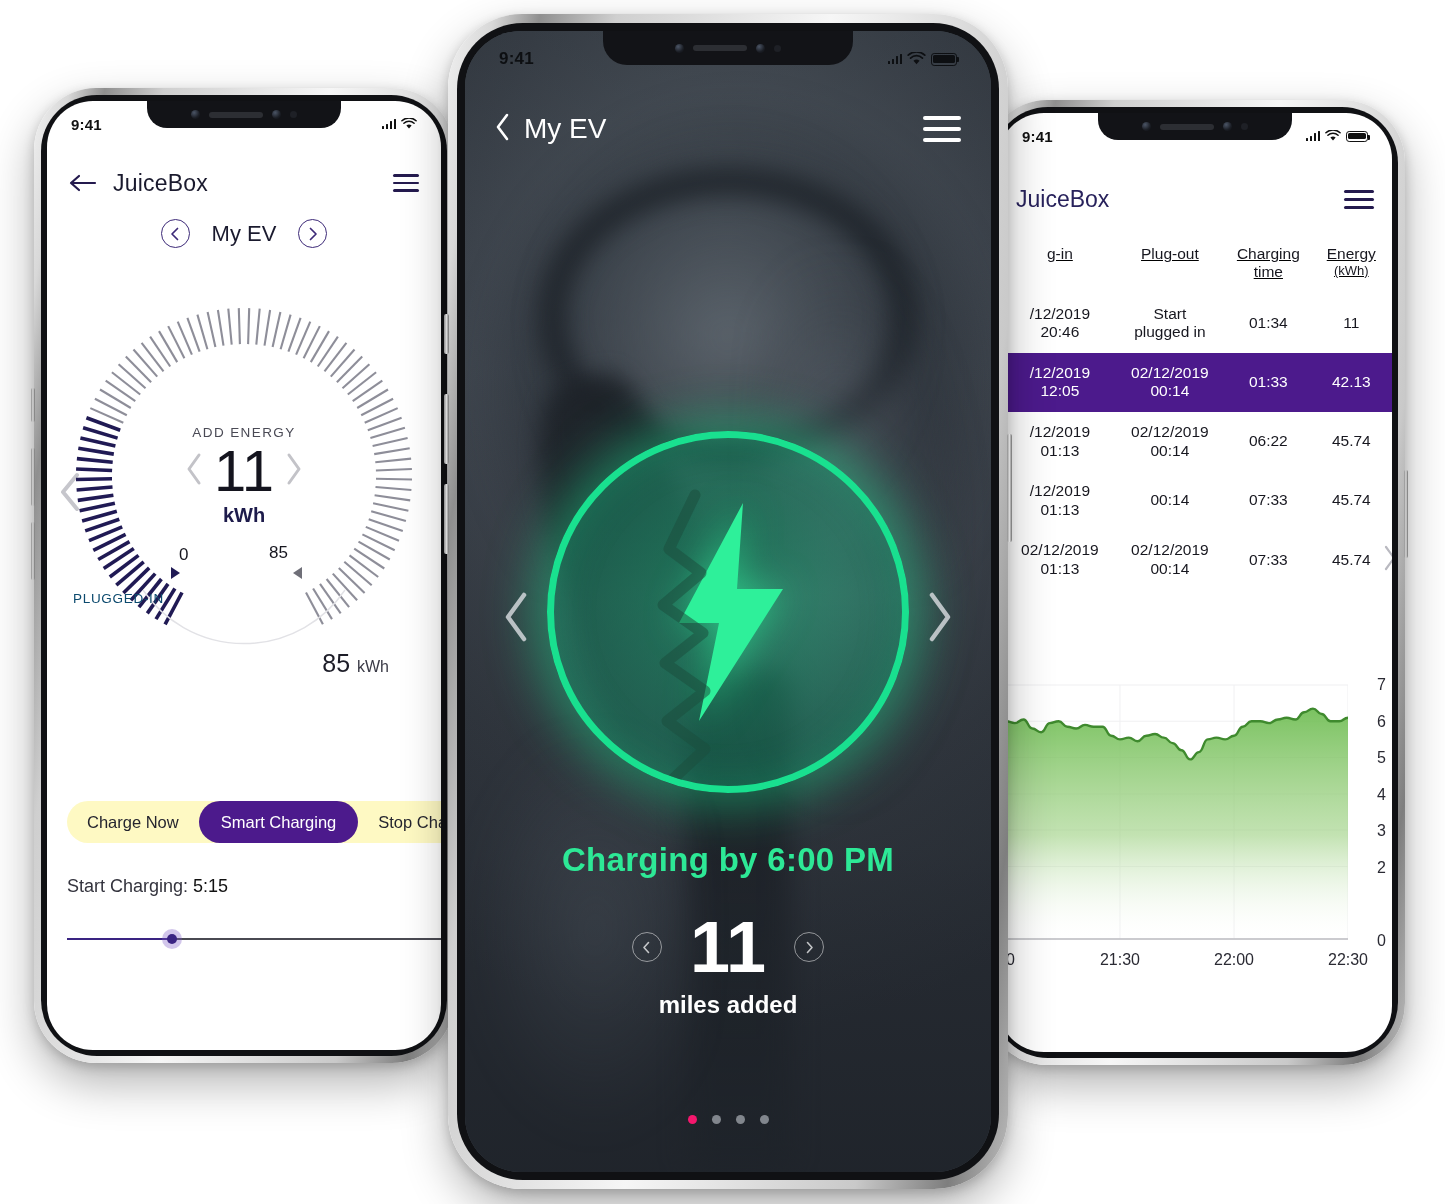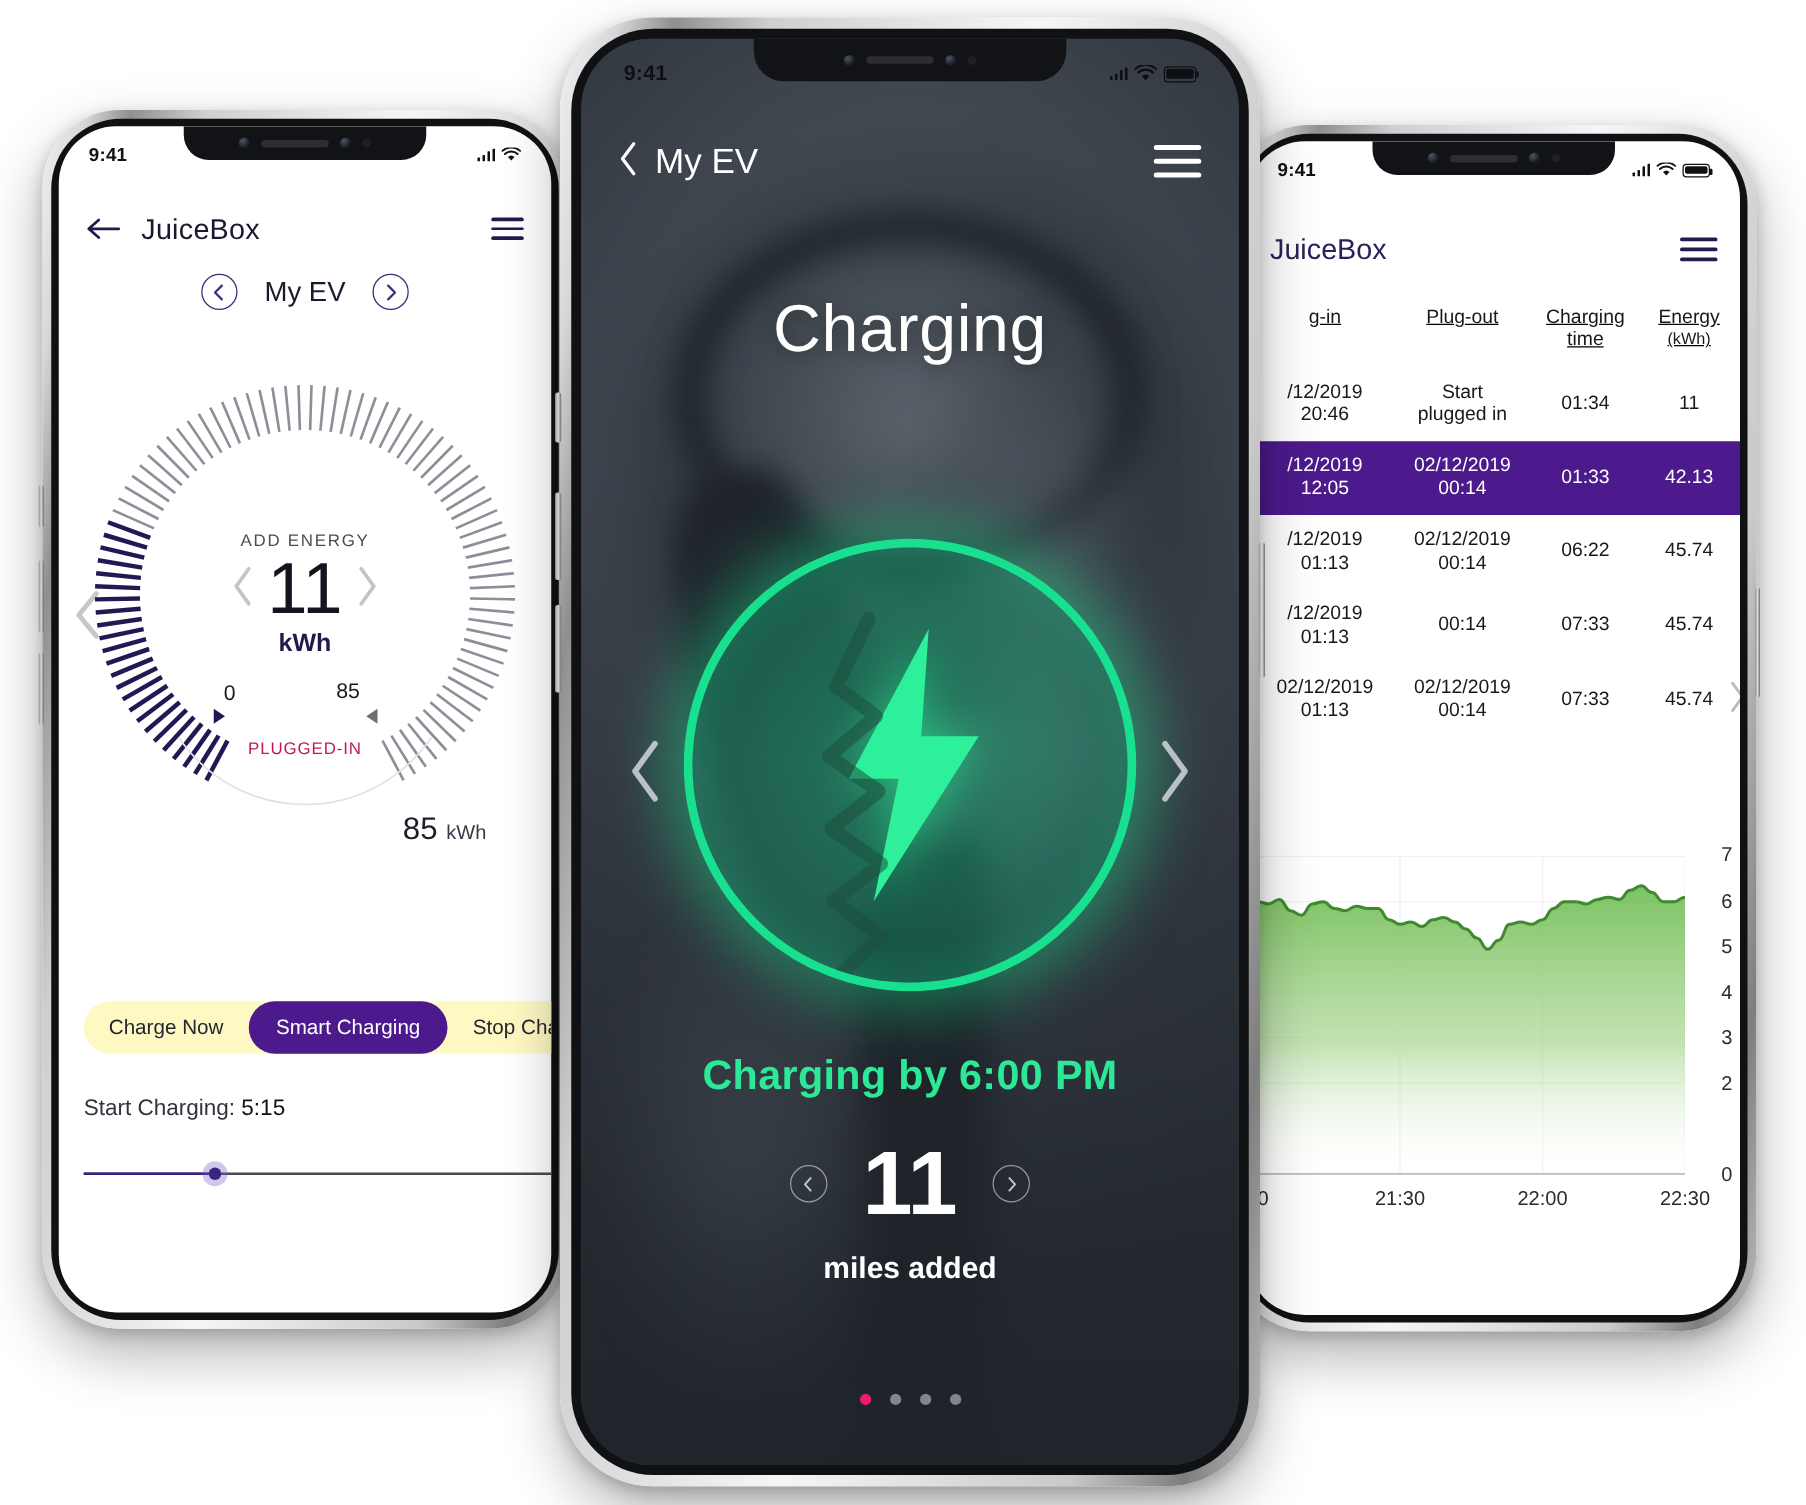--- a/index.html
+++ b/index.html
@@ -630,7 +630,6 @@
           </span>
       </div>
 
-      <div class="cp-heading">Charging</div>
 
       <span class="cp-side l">
         <svg width="30" height="52" viewBox="0 0 30 52">

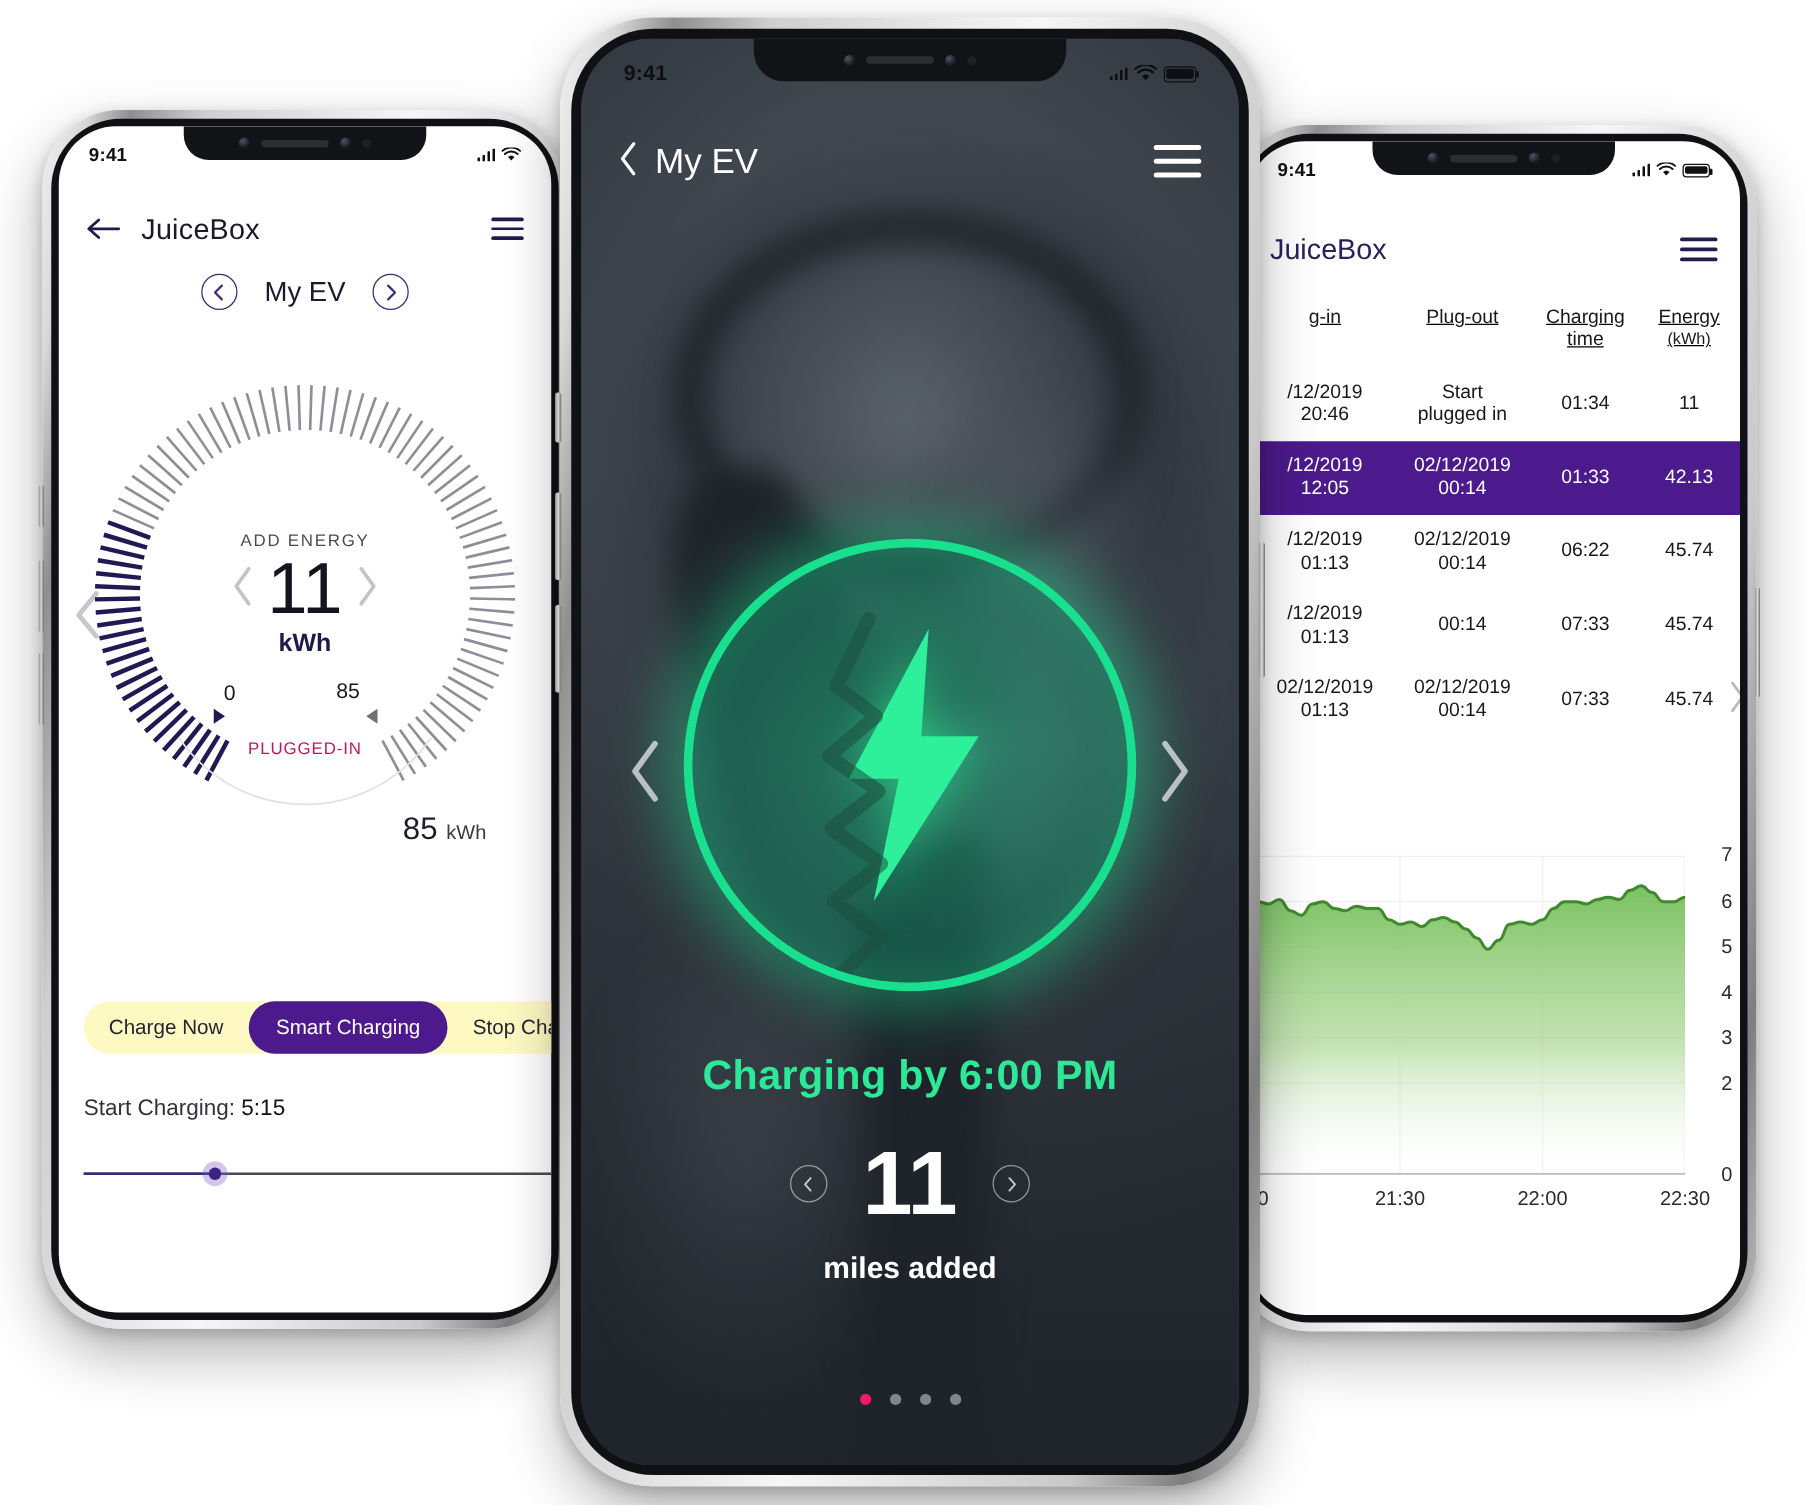--- a/index.html
+++ b/index.html
@@ -85,7 +85,7 @@
   .tri { position:absolute; width:0;height:0; }
   .tri.navy { left: 98px; top: 262px; border-top:6px solid transparent; border-bottom:6px solid transparent; border-left:9px solid #201a54; }
   .tri.grey { left: 220px; top: 262px; border-top:6px solid transparent; border-bottom:6px solid transparent; border-right:9px solid #6f6f78; }
-  .plugged { position:absolute; left:0; right:0; top: 286px; text-align:center; font-size:13.5px; letter-spacing:.7px; color:#be185d; }
+  .plugged { position:absolute; left:0; right:0; top: 286px; font-size:13.5px; letter-spacing:.7px; color:#0c4a6e; }
   .lp-total { position: absolute; right: 52px; top: 548px; font-size: 25px; color: #1d1d28; }
   .lp-total small { font-size: 16px; color:#3a3a46; }
 

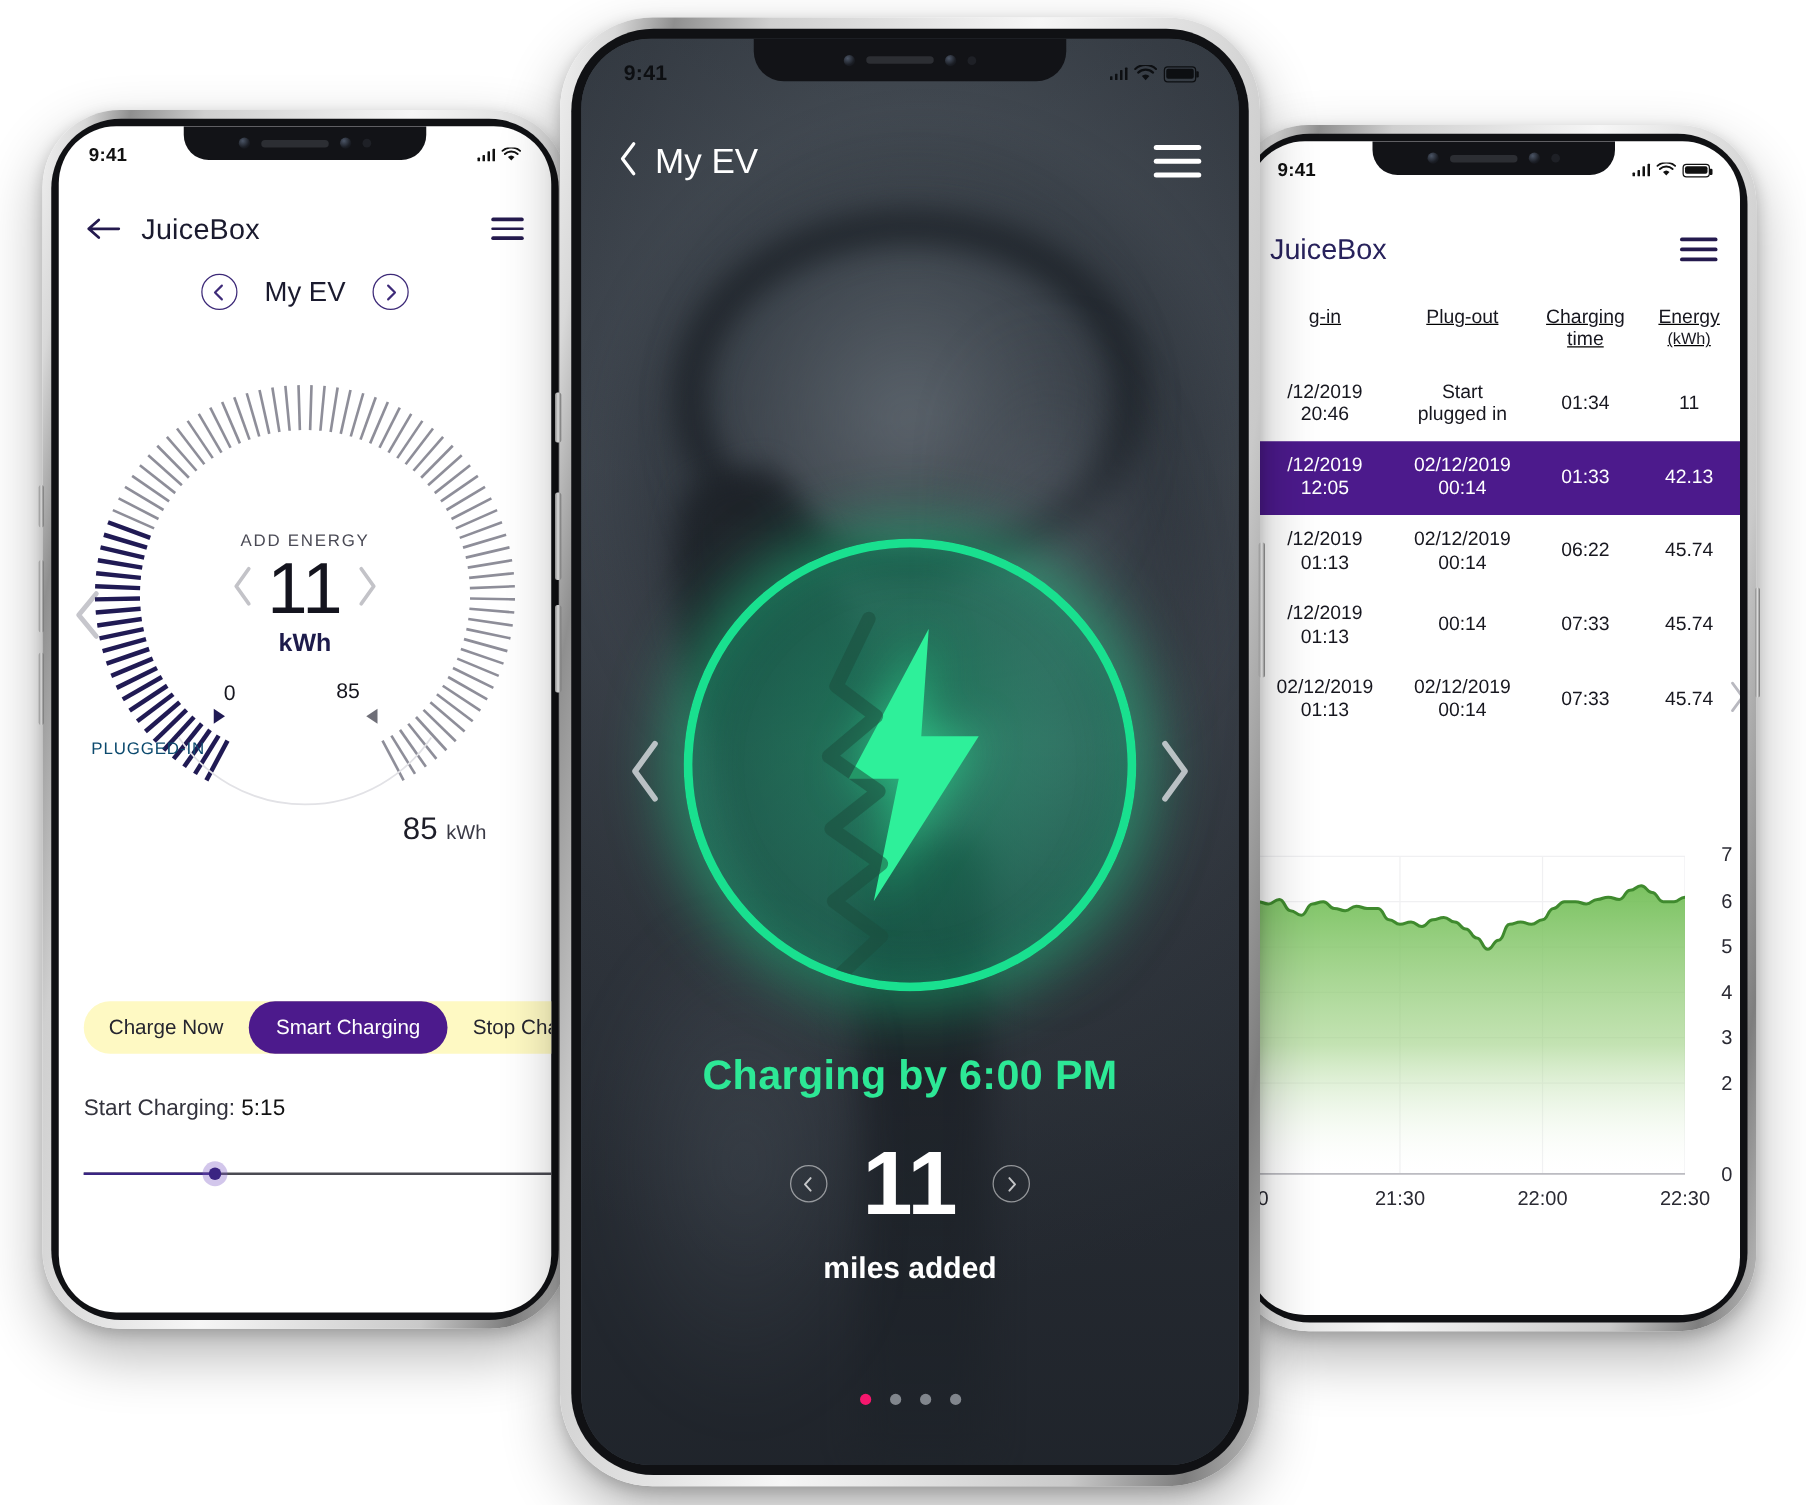--- a/index.html
+++ b/index.html
@@ -166,7 +166,7 @@
   .cp-milesrow { display:flex; align-items:center; gap: 28px; }
   .cp-milesnum { font-size: 72px; color:#fff; font-weight:700; line-height:1; }
   .cp-milescirc { width: 30px;height:30px;border-radius:50%;border:1.8px solid rgba(255,255,255,.5); display:flex;align-items:center;justify-content:center; color:rgba(255,255,255,.72);}
-  .cp-mileslbl { font-size: 24px; color:#fff; font-weight:700; margin-top: 18px; }
+  .cp-mileslbl { font-size: 24px; color:#fff; font-weight:700; margin-top: 8px; }
   .cp-dots { position:absolute; bottom: 48px; left:0; right:0; display:flex; align-items:center; justify-content:center; gap: 15px; z-index:5;}
   .cp-dots i { width: 9px; height: 9px; border-radius:50%; background: rgba(190,195,202,.62); display:block;}
   .cp-dots i.on { background: #f5176d; }

